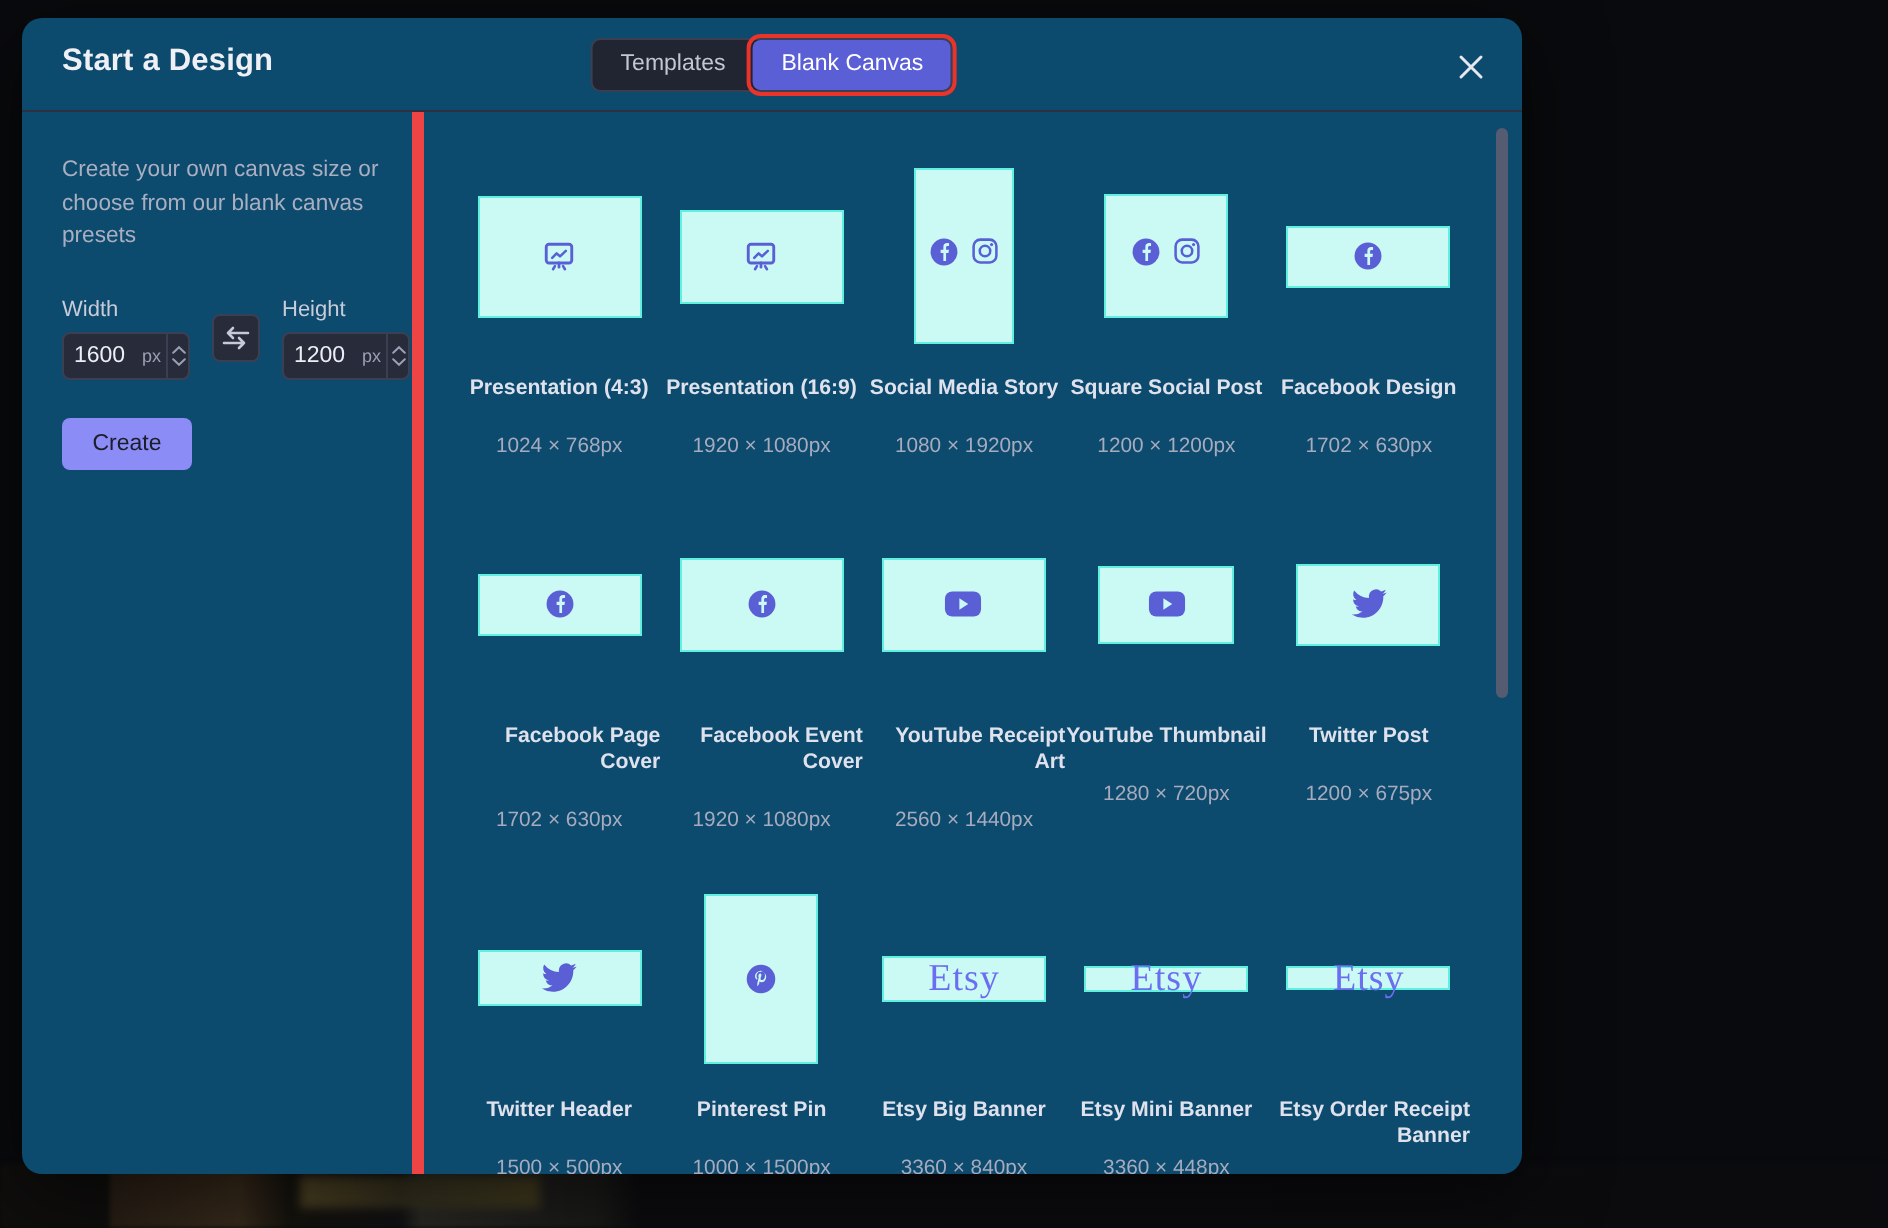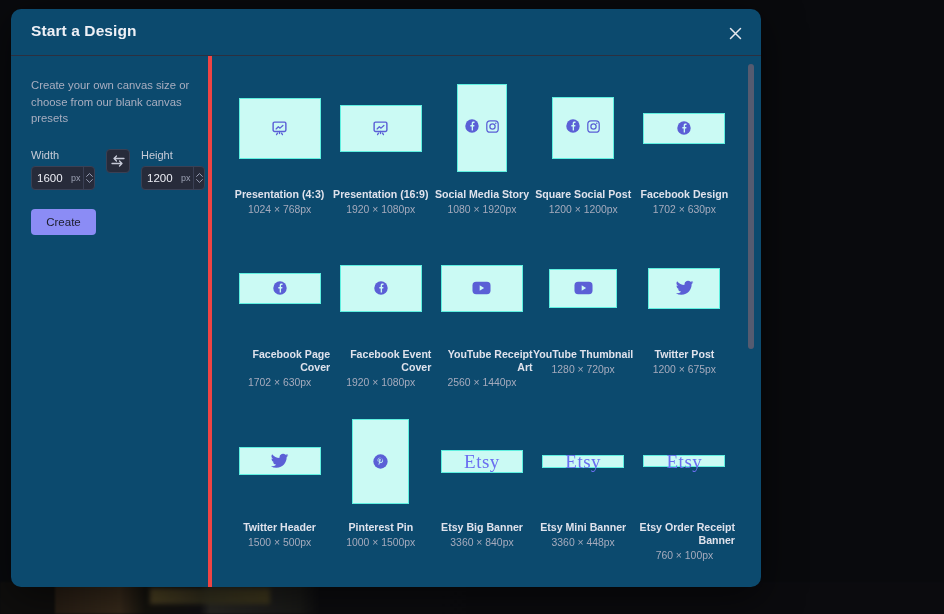--- a/index.html
+++ b/index.html
@@ -342,6 +342,10 @@
     <div class="modal-header">
       <div class="modal-title">Start a Design</div>
 
+      <div class="tabs" id="tab-group">
+          <button class="tab">Templates</button>
+          <button class="tab active highlight">Blank Canvas</button>
+        </div>
 
       <button class="close-btn" aria-label="Close">
         <svg width="13" height="13" viewBox="0 0 13 13" aria-hidden="true">

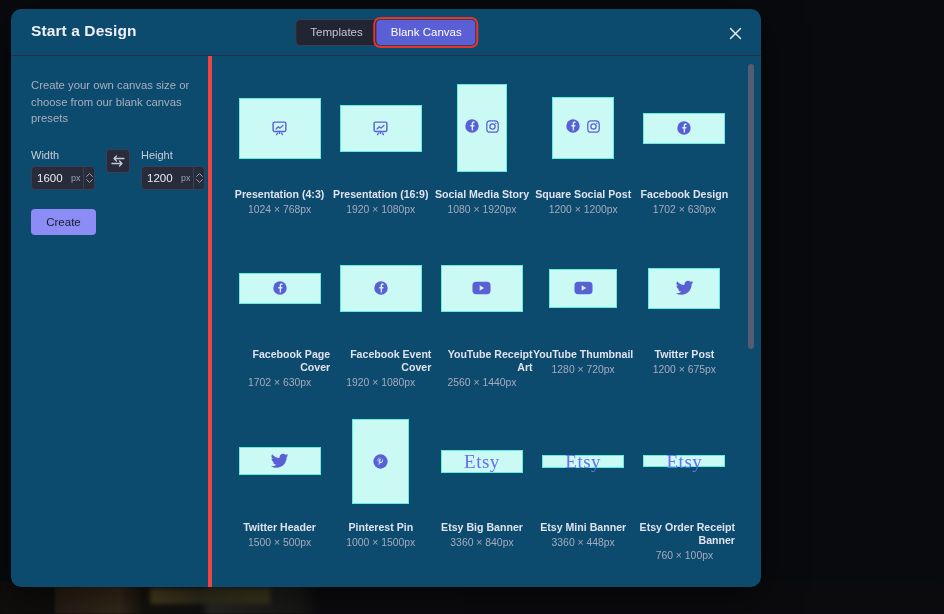--- a/index.html
+++ b/index.html
@@ -149,7 +149,7 @@
   .side {
     width: 201px;
     flex: 0 0 201px;
-    border-right: 4px solid #ef4444;
+    border-right: 6px solid #ef4444;
     padding: 21px 3px 0 20px;
   }
   .side-desc {

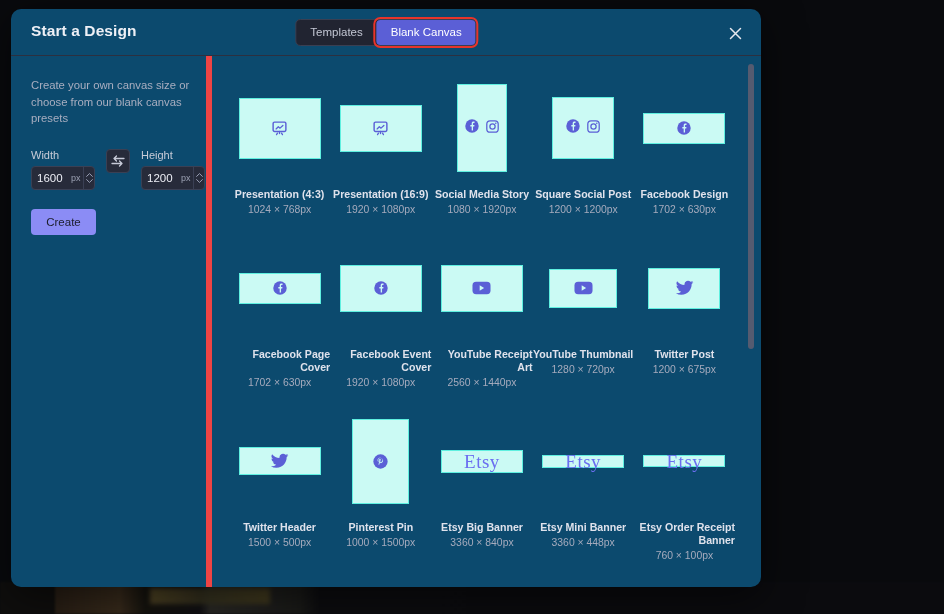--- a/index.html
+++ b/index.html
@@ -159,7 +159,7 @@
   }
   .field-row {
     display: flex;
-    align-items: flex-start;
+    align-items: center;
     margin-top: 22px;
     gap: 4px;
   }

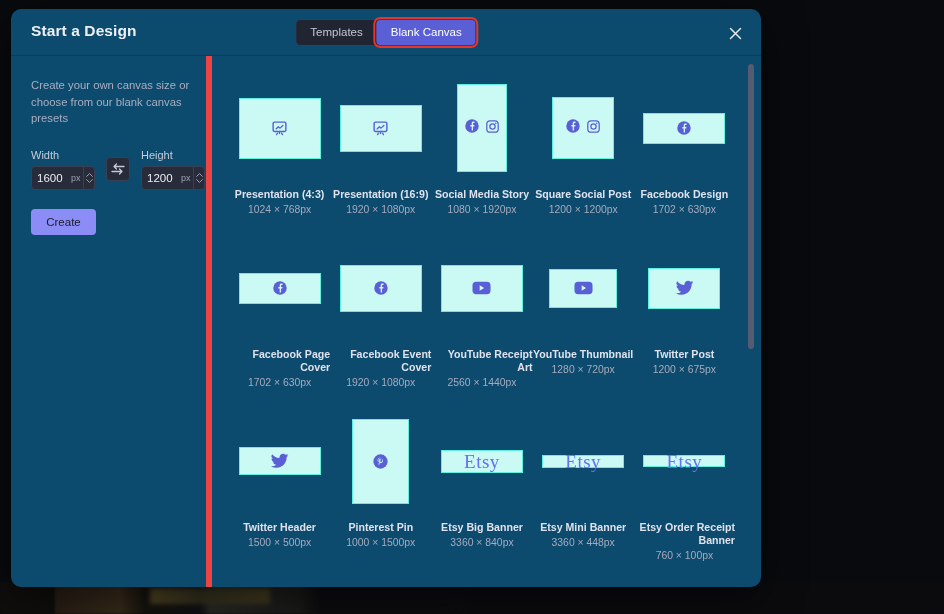--- a/index.html
+++ b/index.html
@@ -303,7 +303,7 @@
     max-width: 118px;
   }
   .cell-dims {
-    margin-top: 3px;
+    margin-top: 17px;
     font-size: 10.4px;
     color: #a6abbd;
     text-align: center;

